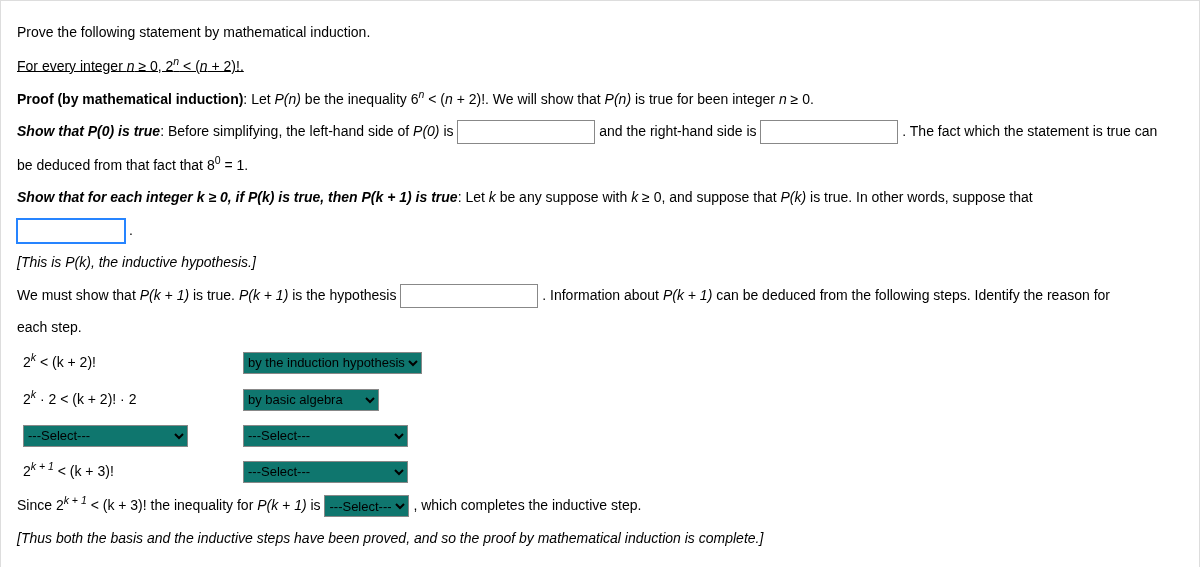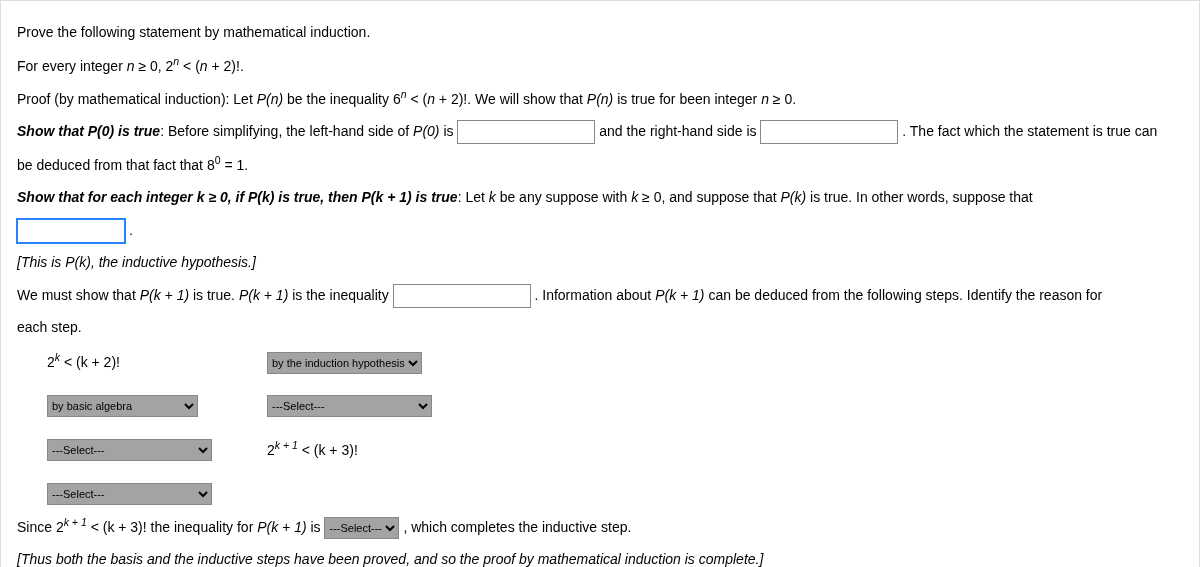--- a/index.html
+++ b/index.html
@@ -45,7 +45,7 @@
     margin-left: 30px;
   }
   .step-grid .math { padding: 1px 0; }
-  .indent { margin-left: 60px; }
+  .indent { margin-left: 60px; text-decoration: underline; }
   .para { margin: 6px 0; }
 </style>
 </head>

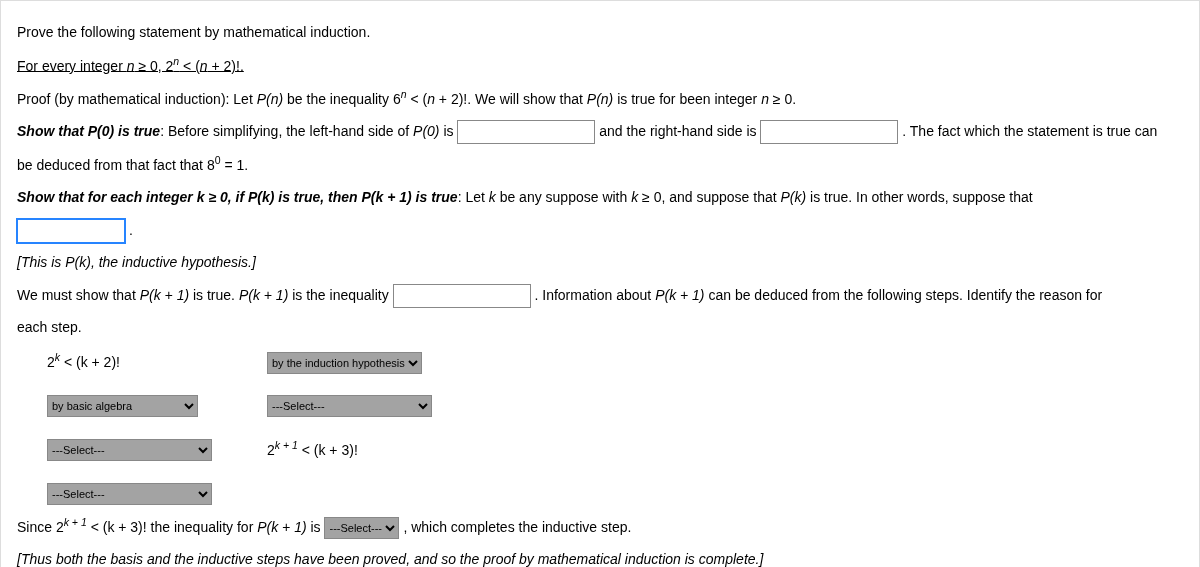--- a/index.html
+++ b/index.html
@@ -17,7 +17,7 @@
   .sup { vertical-align: super; font-size: 0.75em; font-style: italic; }
   .supn { vertical-align: super; font-size: 0.75em; }
   .ital { font-style: italic; }
-  .bold { font-weight: normal; }
+  .bold { font-weight: bold; }
   .boldital { font-weight: bold; font-style: italic; margin-top: 36px; }
   input[type="text"] {
     border: 1px solid #888;

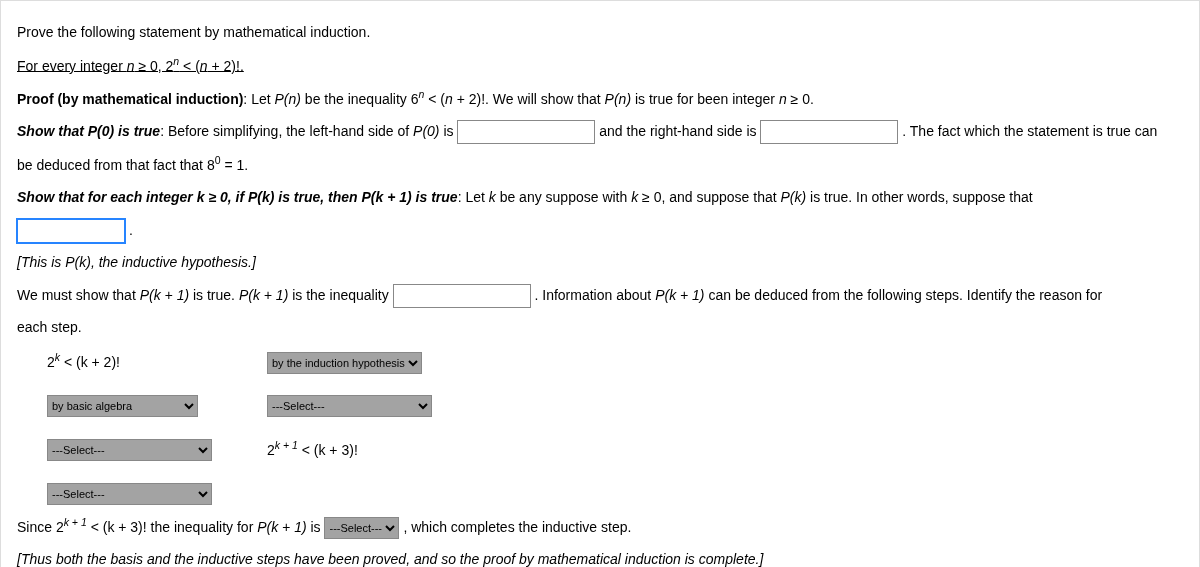--- a/index.html
+++ b/index.html
@@ -85,7 +85,7 @@
 <div class="para ital">[This is P(k), the inductive hypothesis.]</div>
 
 <div class="para">
-  <span>We must show that </span><span class="ital">P(k + 1)</span><span> is true. </span><span class="ital">P(k + 1)</span><span> is the inequality </span>
+  <span>We must show that </span><span class="ital">P(k + 1)</span><span> is true. </span><span class="ital">P(k + 1)</span><span> is the hypothesis </span>
   <input type="text" style="width: 130px;">
   <span> . Information about </span><span class="ital">P(k + 1)</span><span> can be deduced from the following steps. Identify the reason for</span>
 </div>

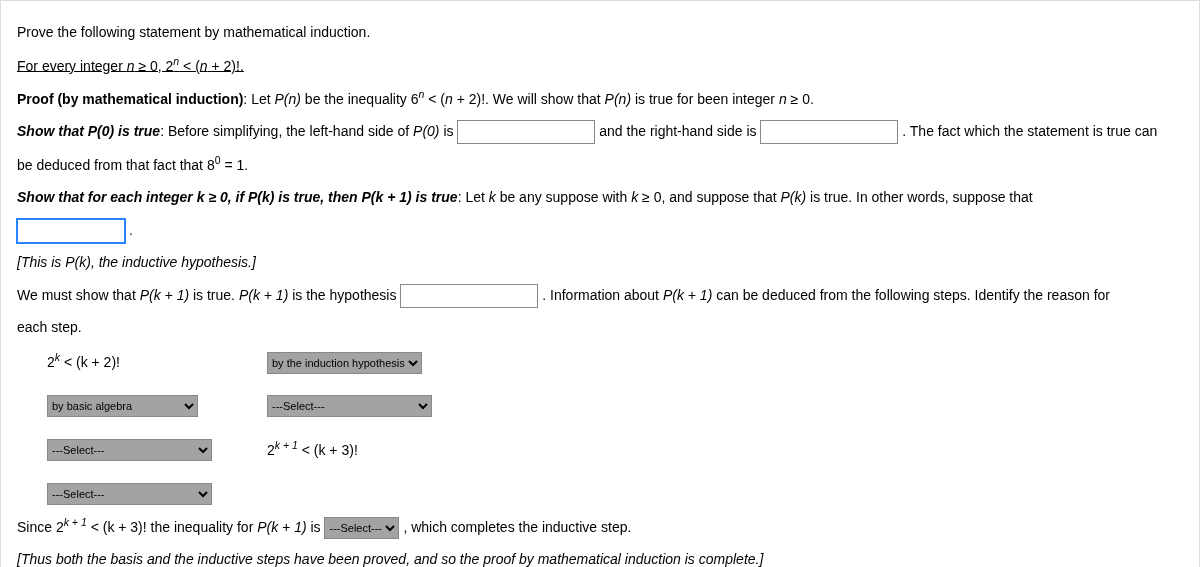--- a/index.html
+++ b/index.html
@@ -40,9 +40,9 @@
   .step-grid {
     display: grid;
     grid-template-columns: 220px 180px;
-    row-gap: 16px;
+    row-gap: 8px;
     align-items: center;
-    margin-left: 30px;
+    margin-left: 6px;
   }
   .step-grid .math { padding: 1px 0; }
   .indent { margin-left: 60px; text-decoration: underline; }

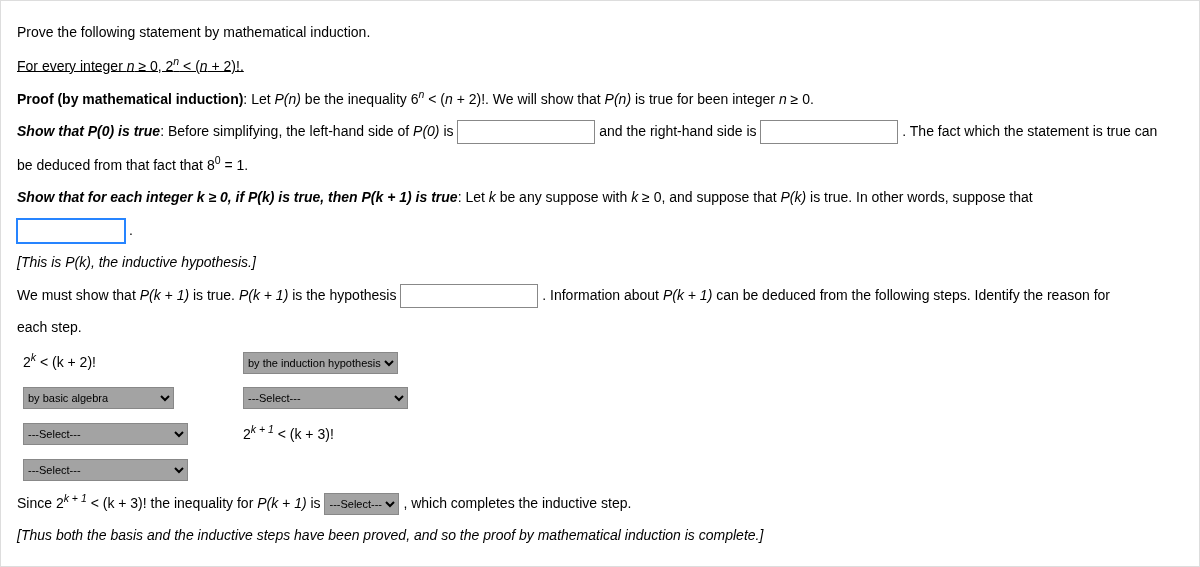--- a/index.html
+++ b/index.html
@@ -33,8 +33,8 @@
   select {
     border: 1px solid #888;
     height: 22px;
-    font-size: 11px;
-    background: #a3a3a3;
+    font-size: 13px;
+    background: #0f766e;
     vertical-align: middle;
   }
   .step-grid {

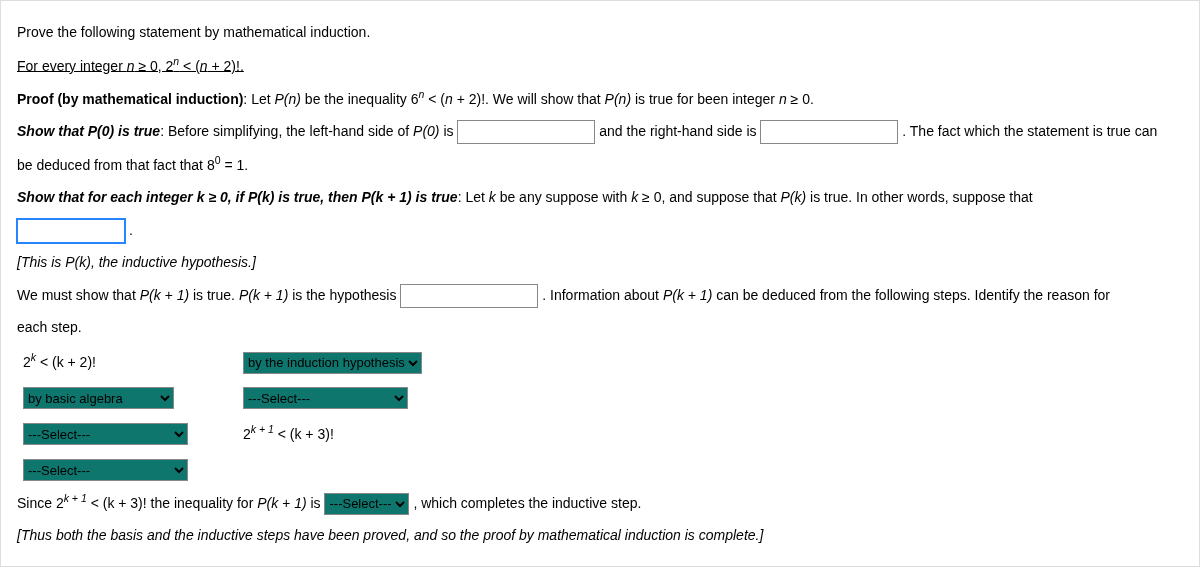--- a/index.html
+++ b/index.html
@@ -100,6 +100,9 @@
     <select><option>by the induction hypothesis</option></select>
   </div>
 
+  <div class="math">
+    <span>2</span><span class="sup">k</span><span> · 2 &lt; (k + 2)! · 2</span>
+  </div>
   <div>
     <select style="width:151px"><option>by basic algebra</option></select>
   </div>

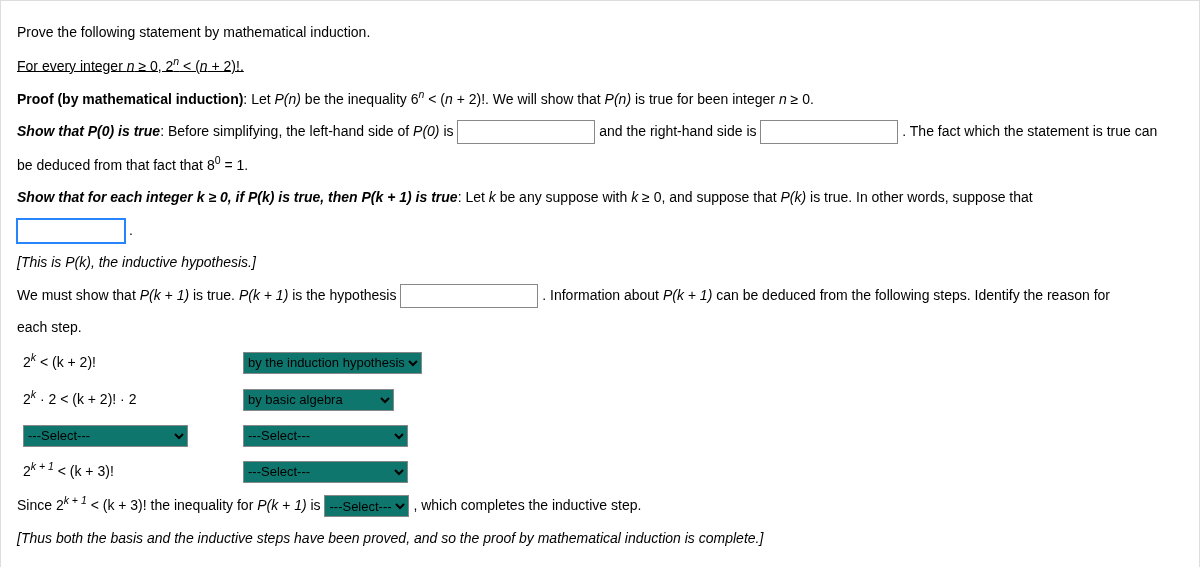--- a/index.html
+++ b/index.html
@@ -104,7 +104,7 @@
     <span>2</span><span class="sup">k</span><span> · 2 &lt; (k + 2)! · 2</span>
   </div>
   <div>
-    <select style="width:151px"><option>by basic algebra</option></select>
+    <select style="width:136px"><option>by basic algebra</option></select>
   </div>
 
   <div>

